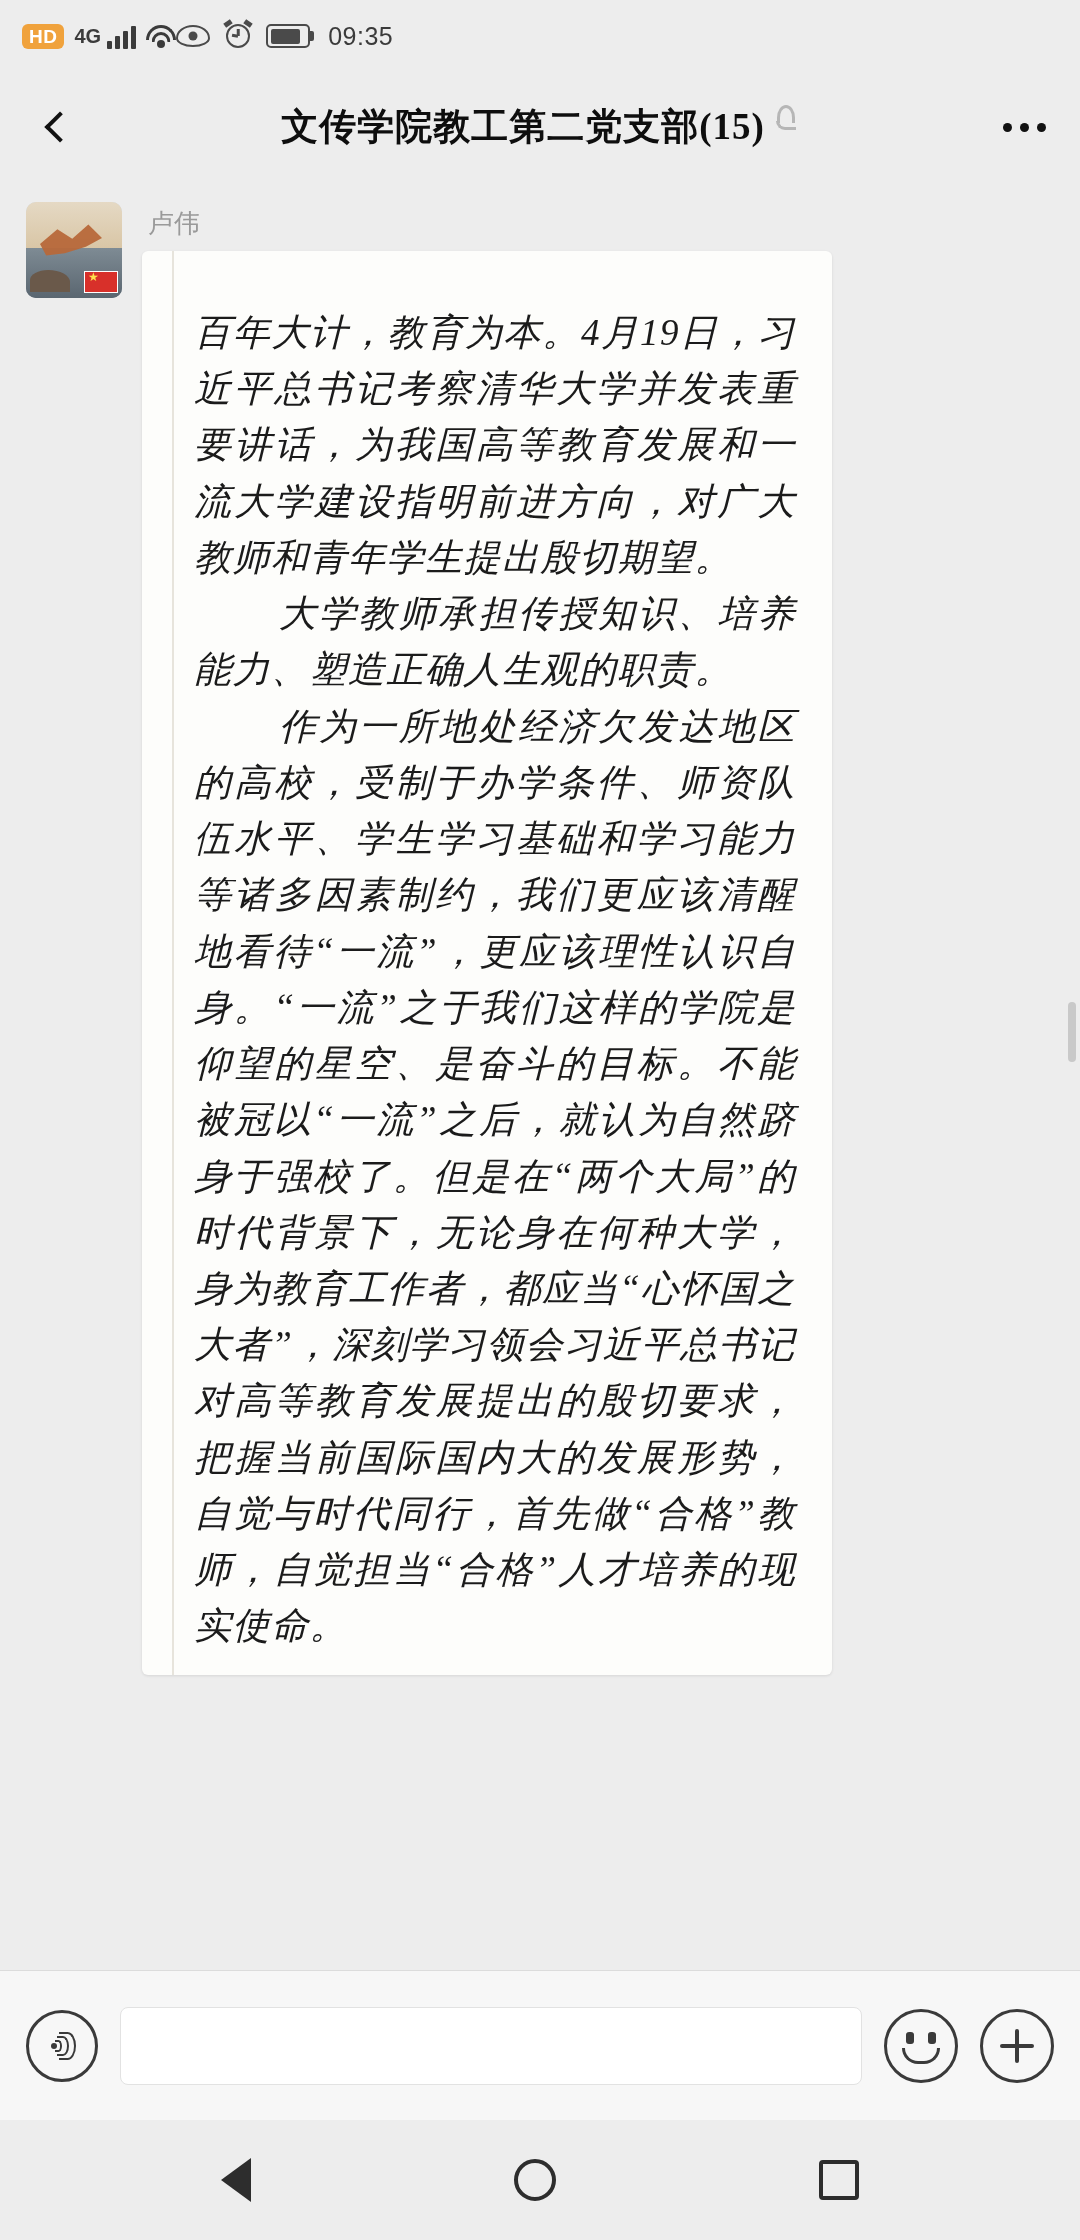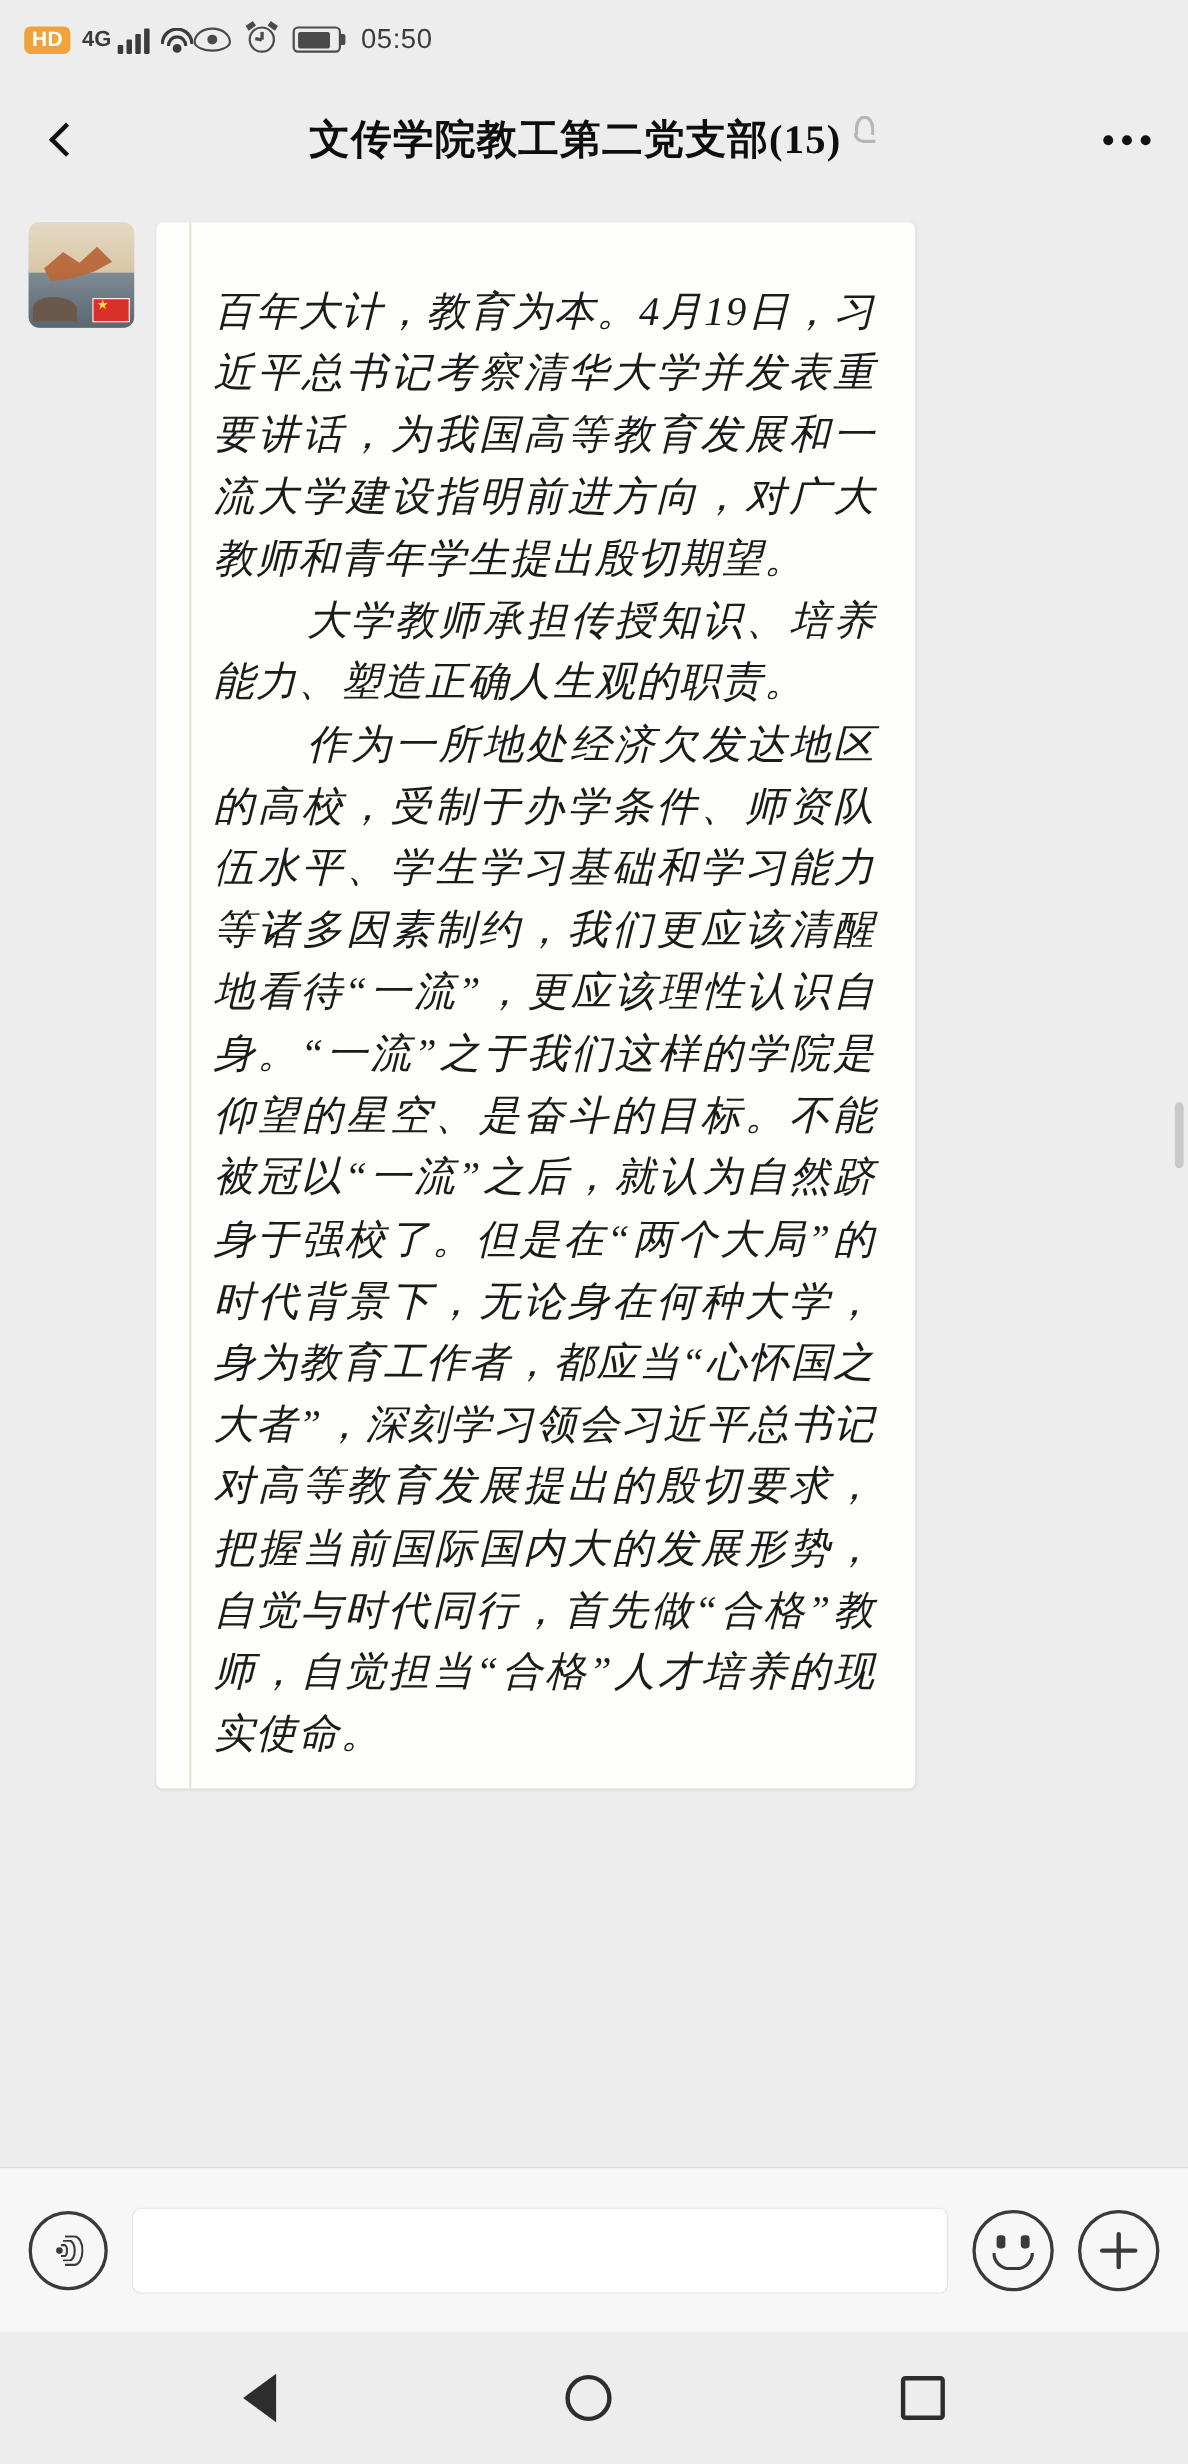--- a/index.html
+++ b/index.html
@@ -317,7 +317,7 @@
       <div class="battery">
           <div class="fill"></div>
         </div>
-      <div class="clock">05:50</div>
+      <div class="clock">09:35</div>
     </div>
   </div>
 

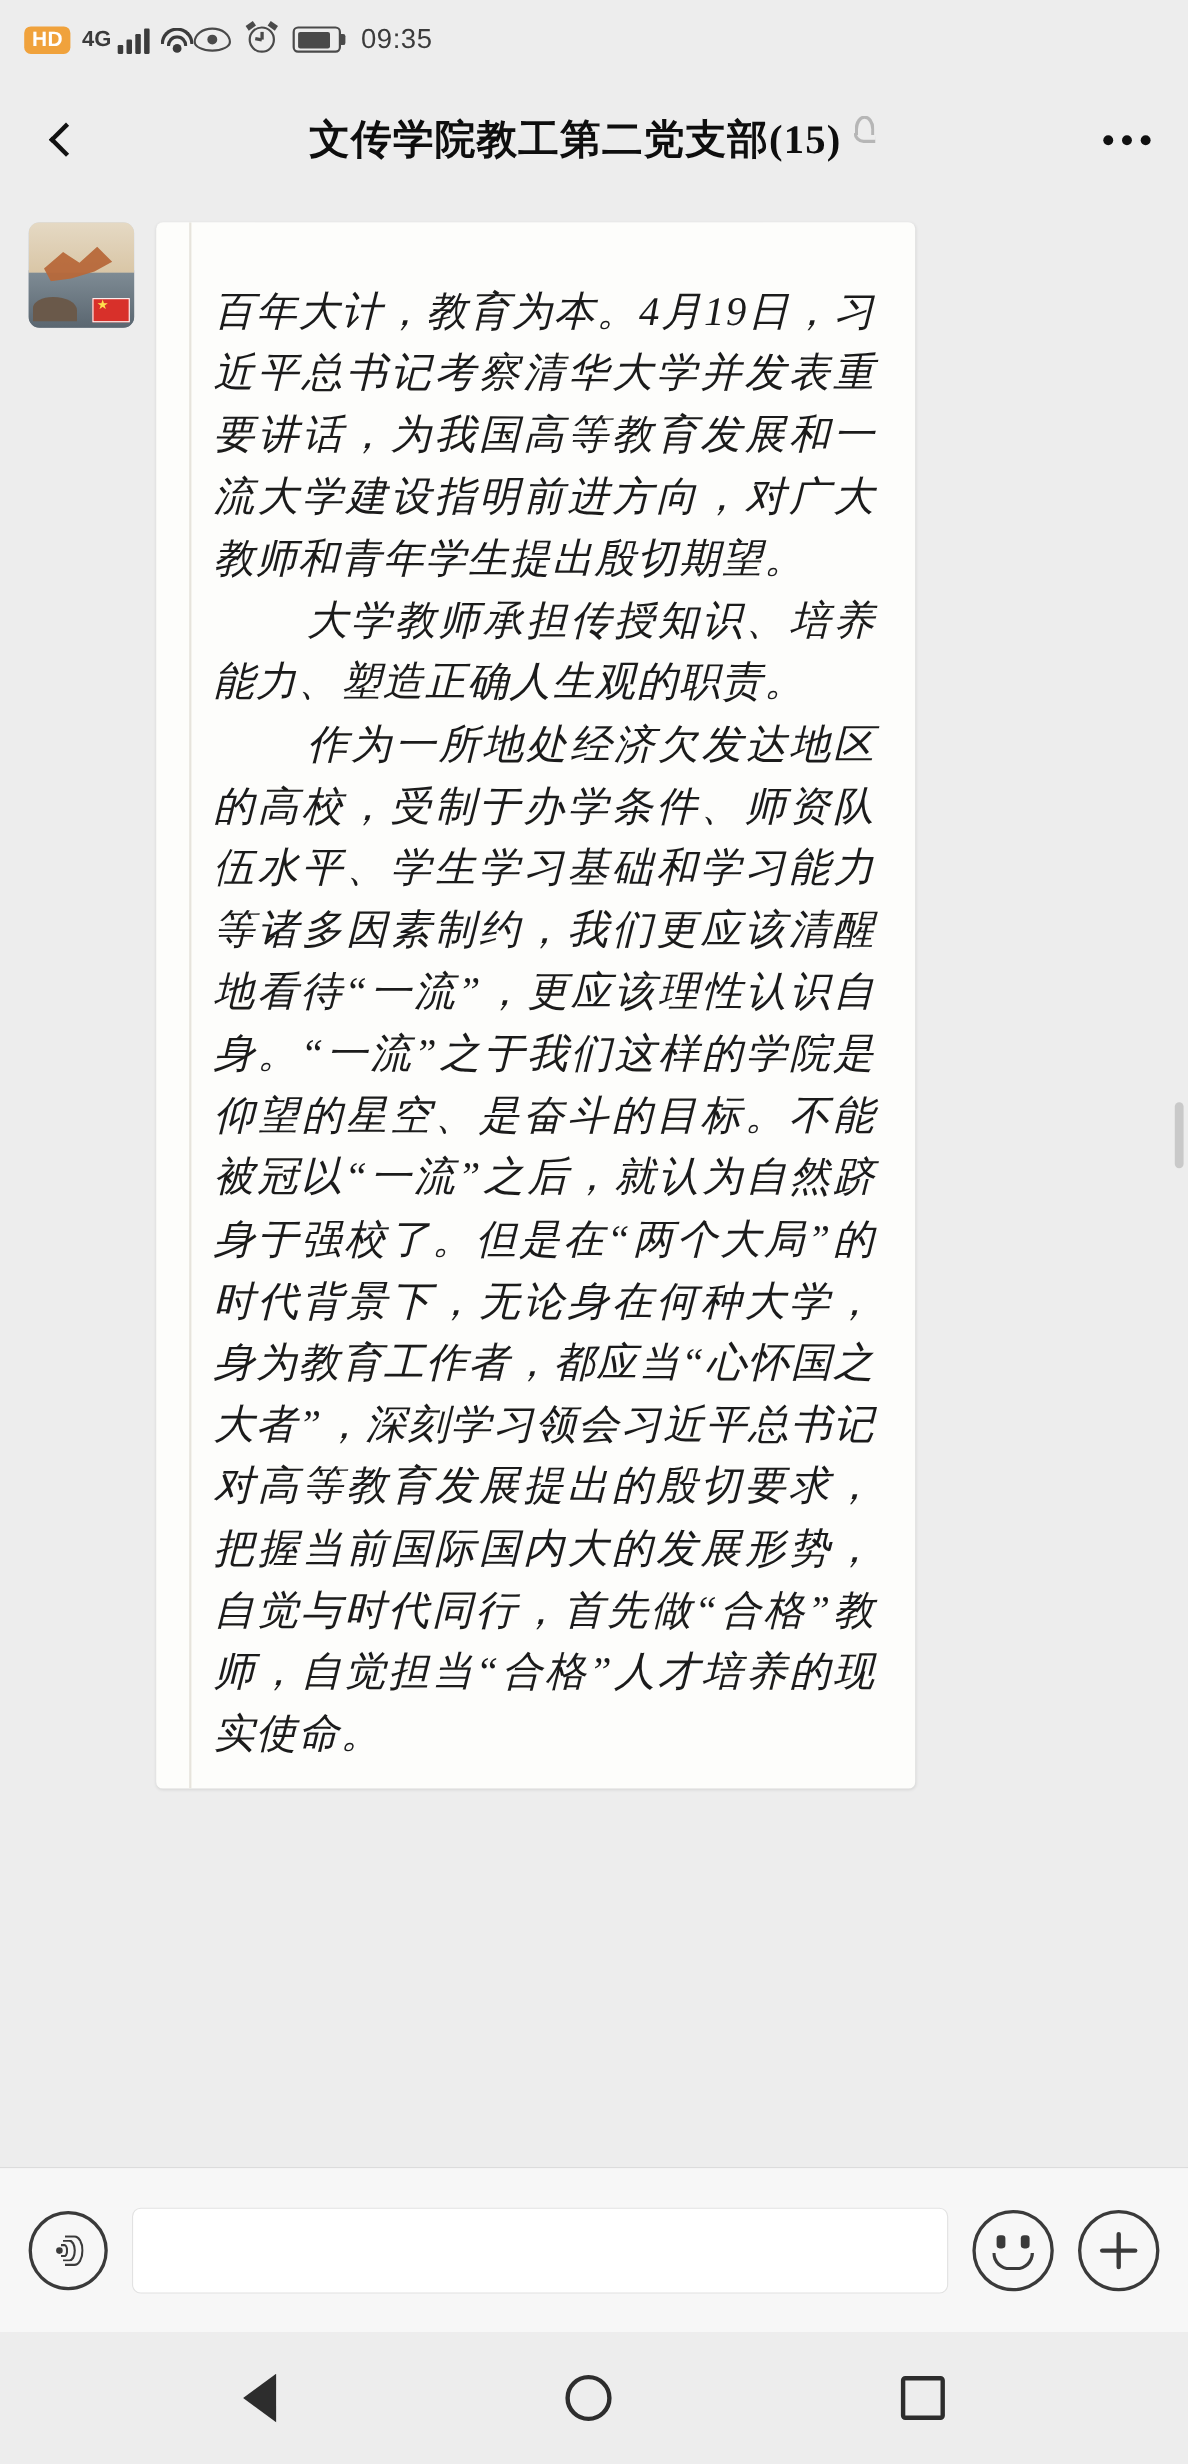--- a/index.html
+++ b/index.html
@@ -349,6 +349,7 @@
           <div class="flag"></div>
       </div>
       <div class="msg-body">
+        <div class="sender-name">卢伟</div>
         <div class="bubble-image">
           <div class="hand-text">
             <p>百年大计，教育为本。4月19日，习近平总书记考察清华大学并发表重要讲话，为我国高等教育发展和一流大学建设指明前进方向，对广大教师和青年学生提出殷切期望。</p>

